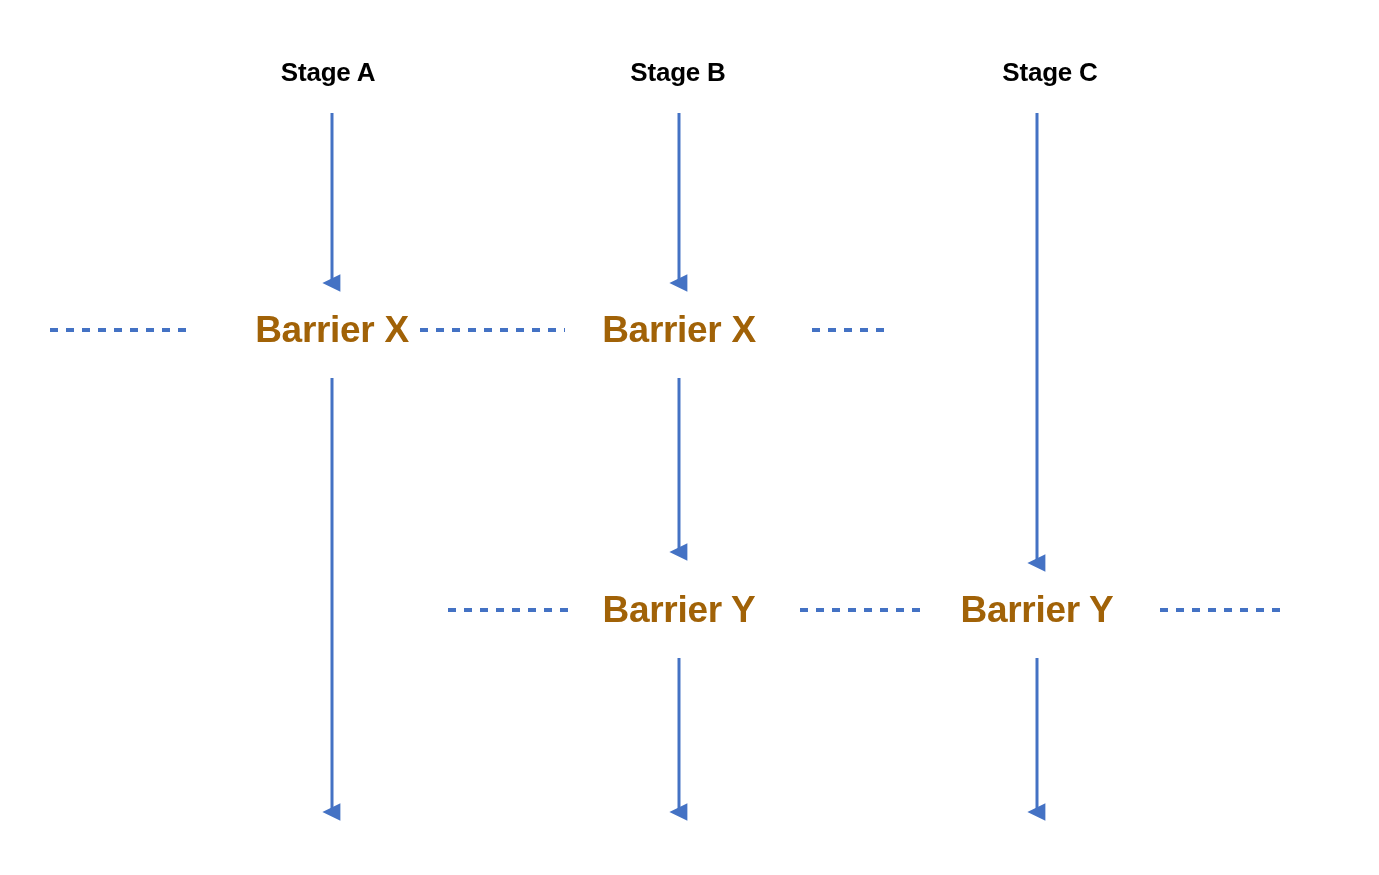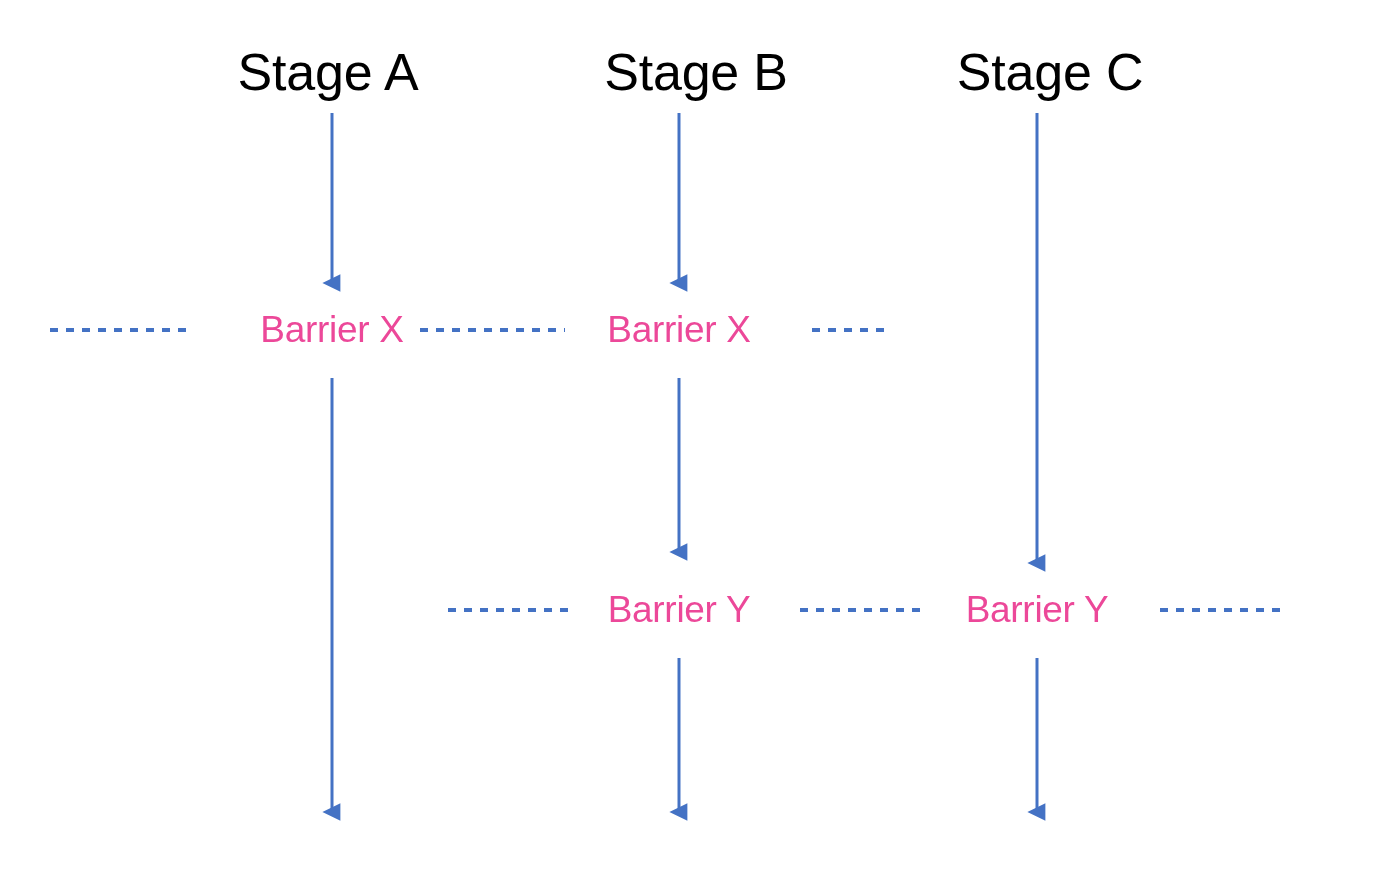--- a/index.html
+++ b/index.html
@@ -30,8 +30,8 @@
   .stage-header {
     position: absolute;
     font-family: "Liberation Sans", sans-serif;
-    font-weight: normal;
-    font-size: 52px;
+    font-weight: bold;
+    font-size: 26px;
     color: #000000;
     white-space: nowrap;
     transform: translate(-50%, -50%);

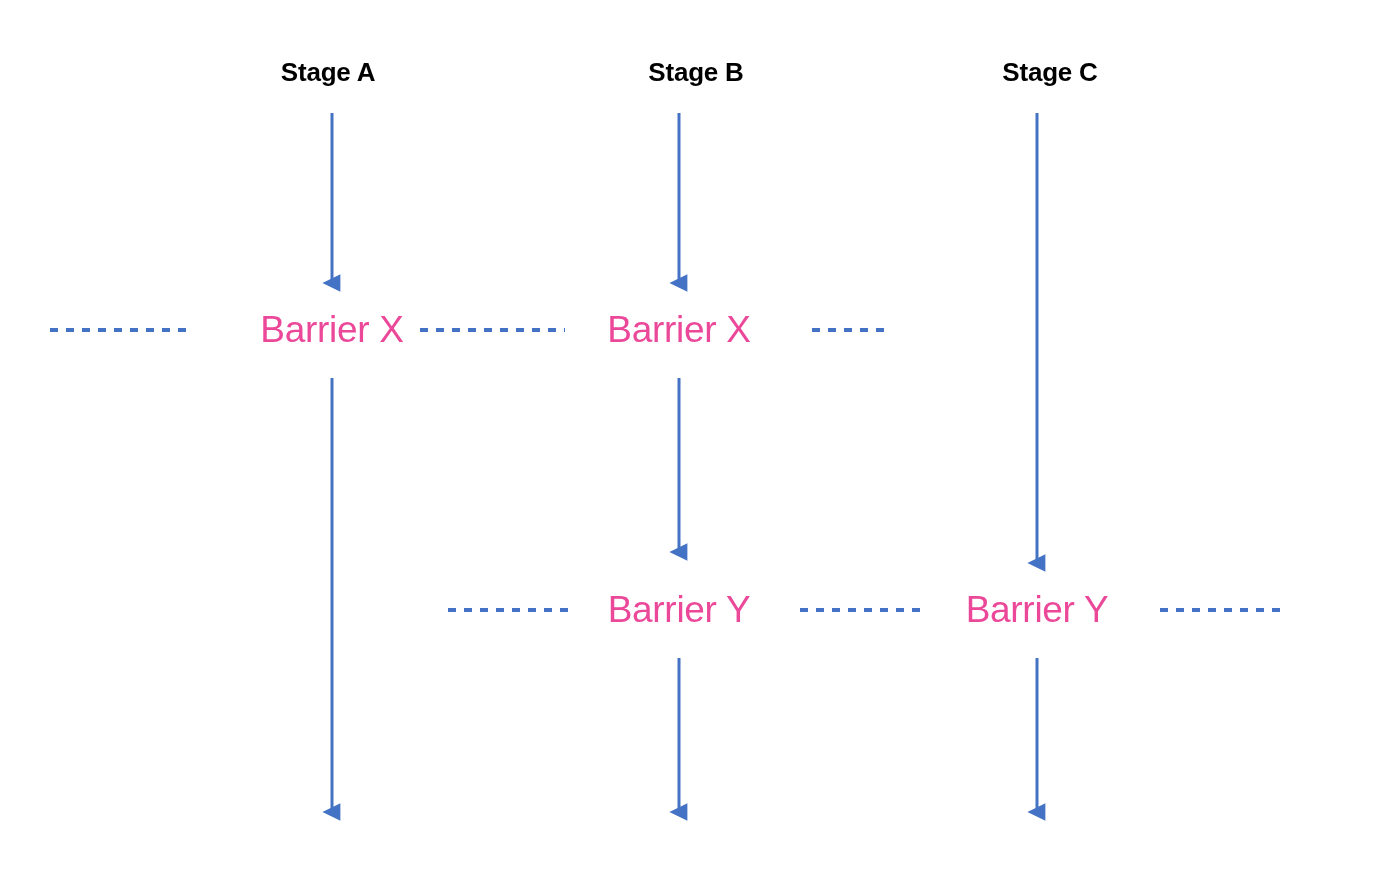--- a/index.html
+++ b/index.html
@@ -81,7 +81,7 @@
 
   <div id="headers-group">
       <div class="stage-header" style="left: 328px; top: 72px;">Stage A</div>
-      <div class="stage-header" style="left: 696px; top: 72px;">Stage B</div>
+      <div class="stage-header" style="left: 678px; top: 72px;">Stage B</div>
       <div class="stage-header" style="left: 1050px; top: 72px;">Stage C</div>
     </div>
   <div id="labels-group">

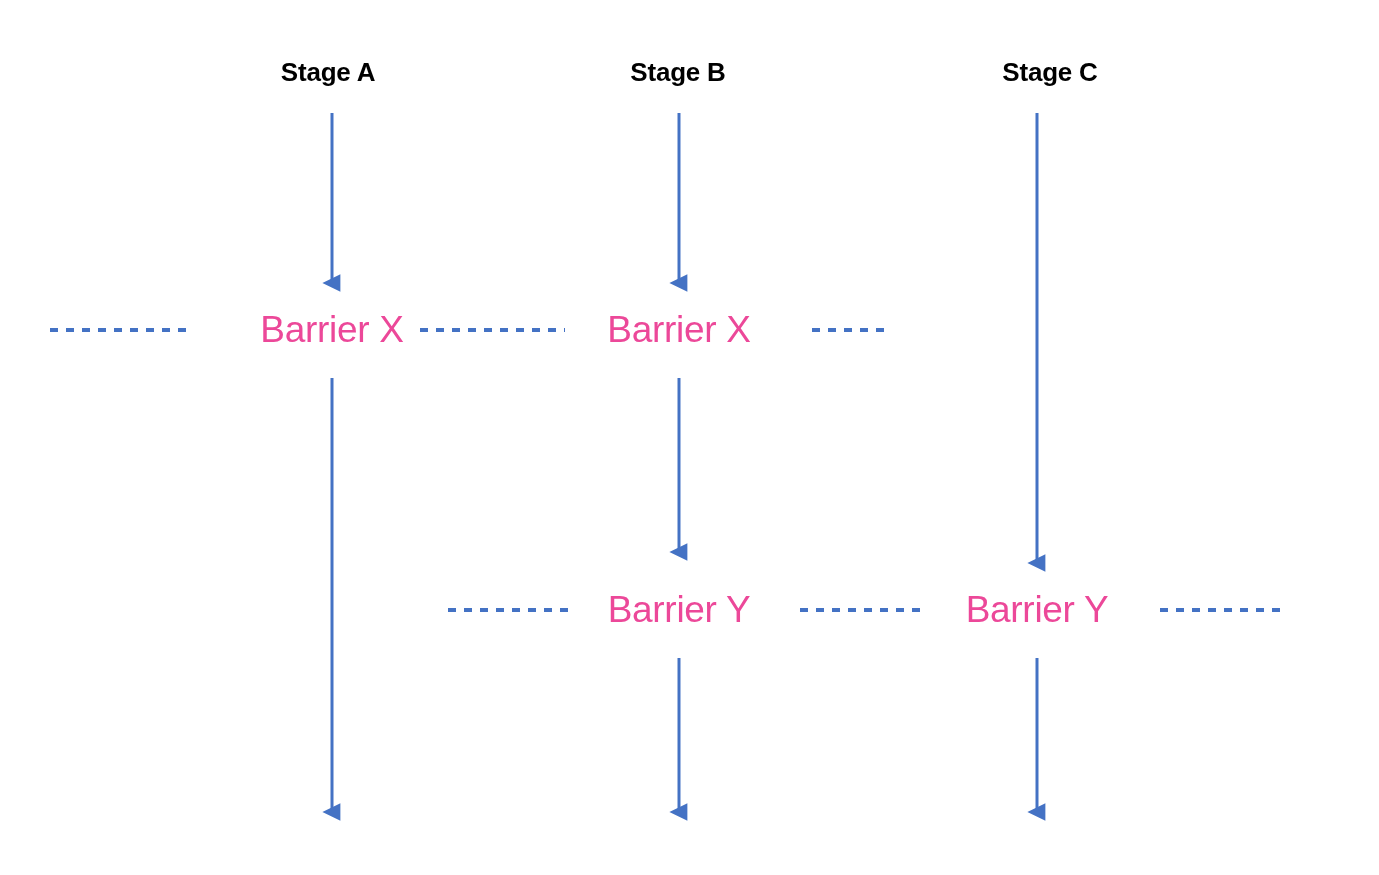--- a/index.html
+++ b/index.html
@@ -40,9 +40,9 @@
   .barrier-label {
     position: absolute;
     font-family: "Liberation Sans", sans-serif;
-    font-weight: normal;
+    font-weight: bold;
     font-size: 37px;
-    color: #ec4899;
+    color: #a16207;
     white-space: nowrap;
     transform: translate(-50%, -50%);
     letter-spacing: -0.3px;

